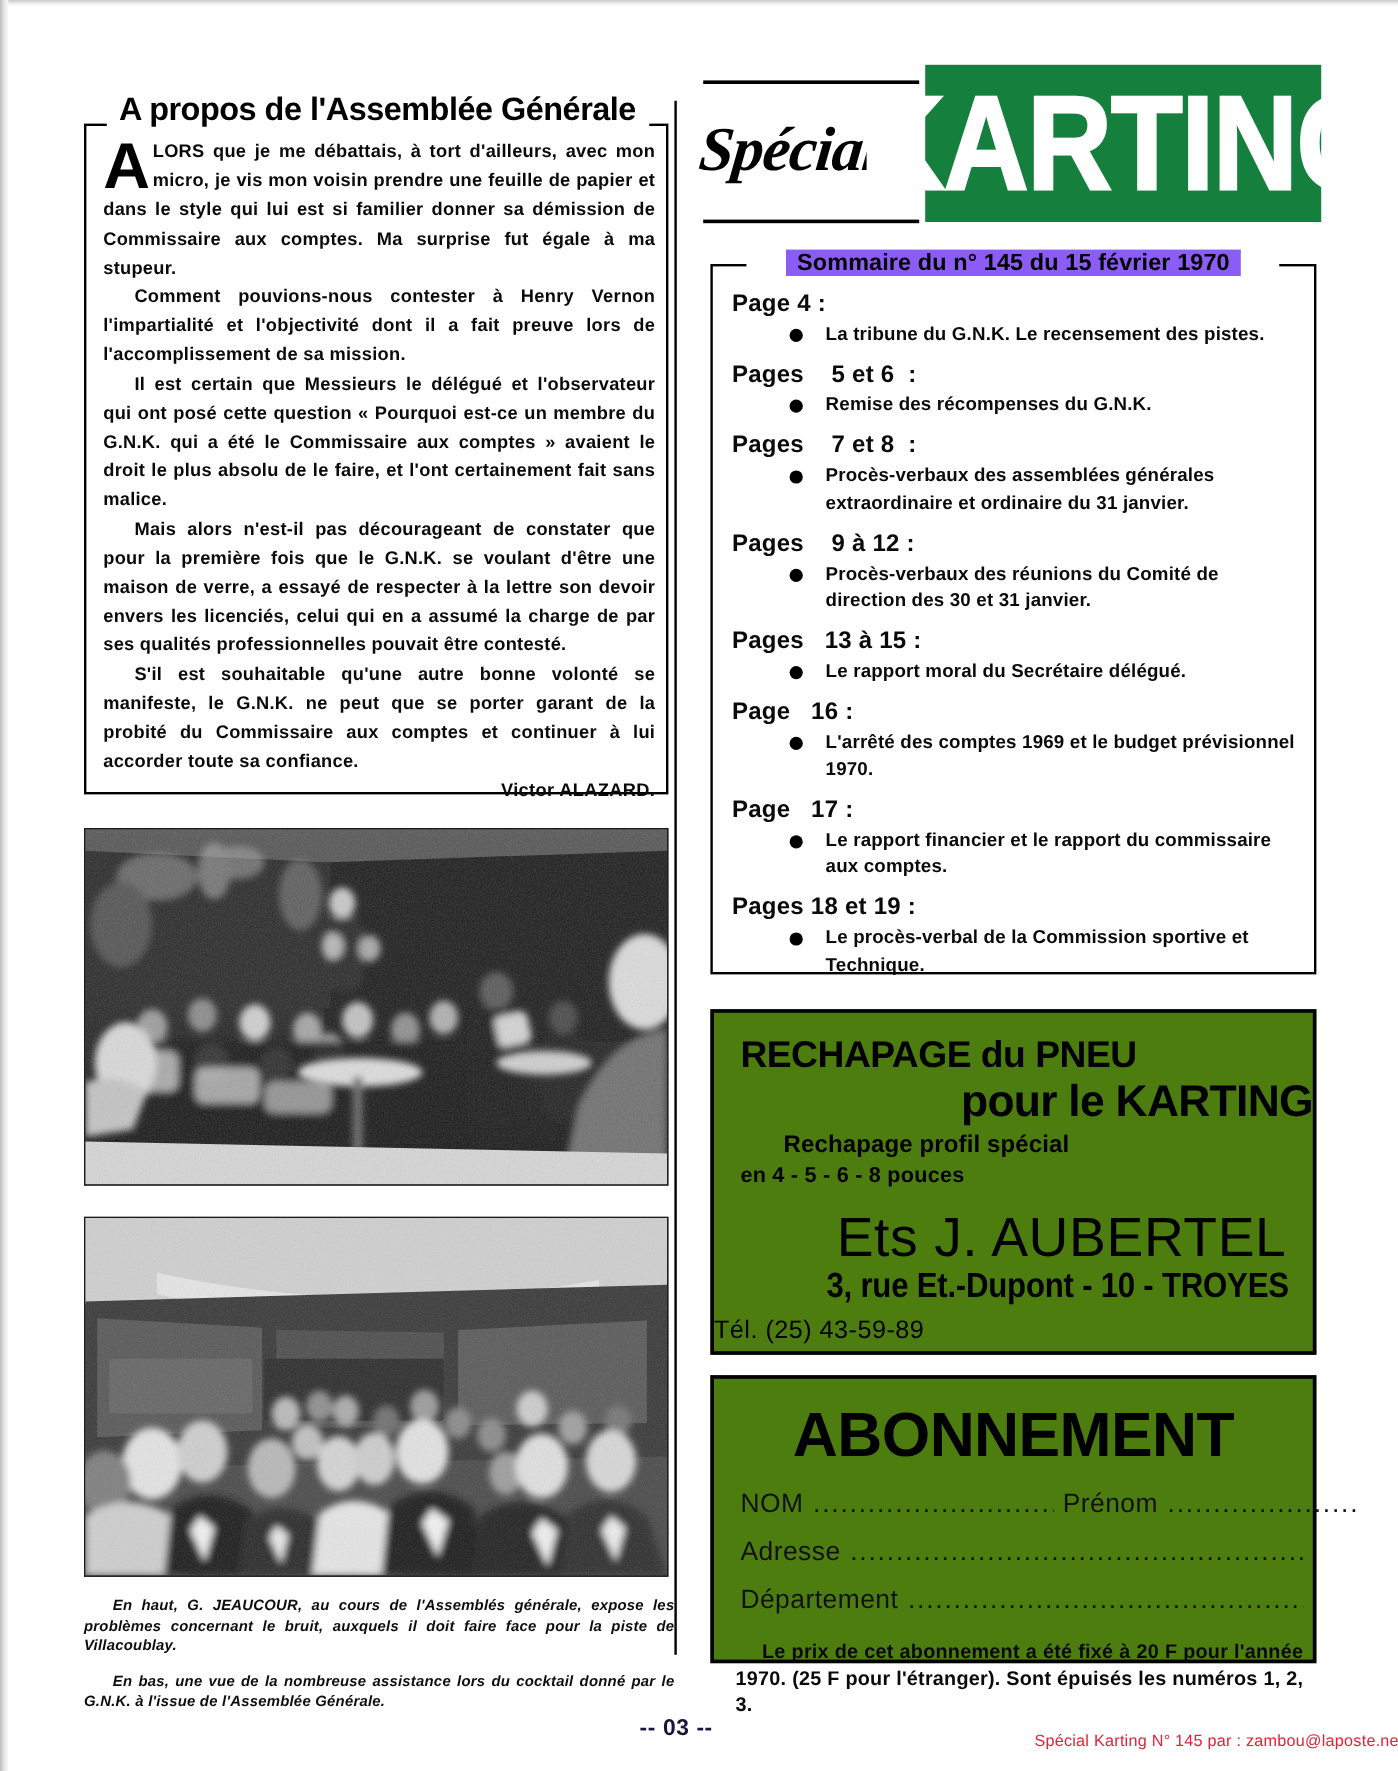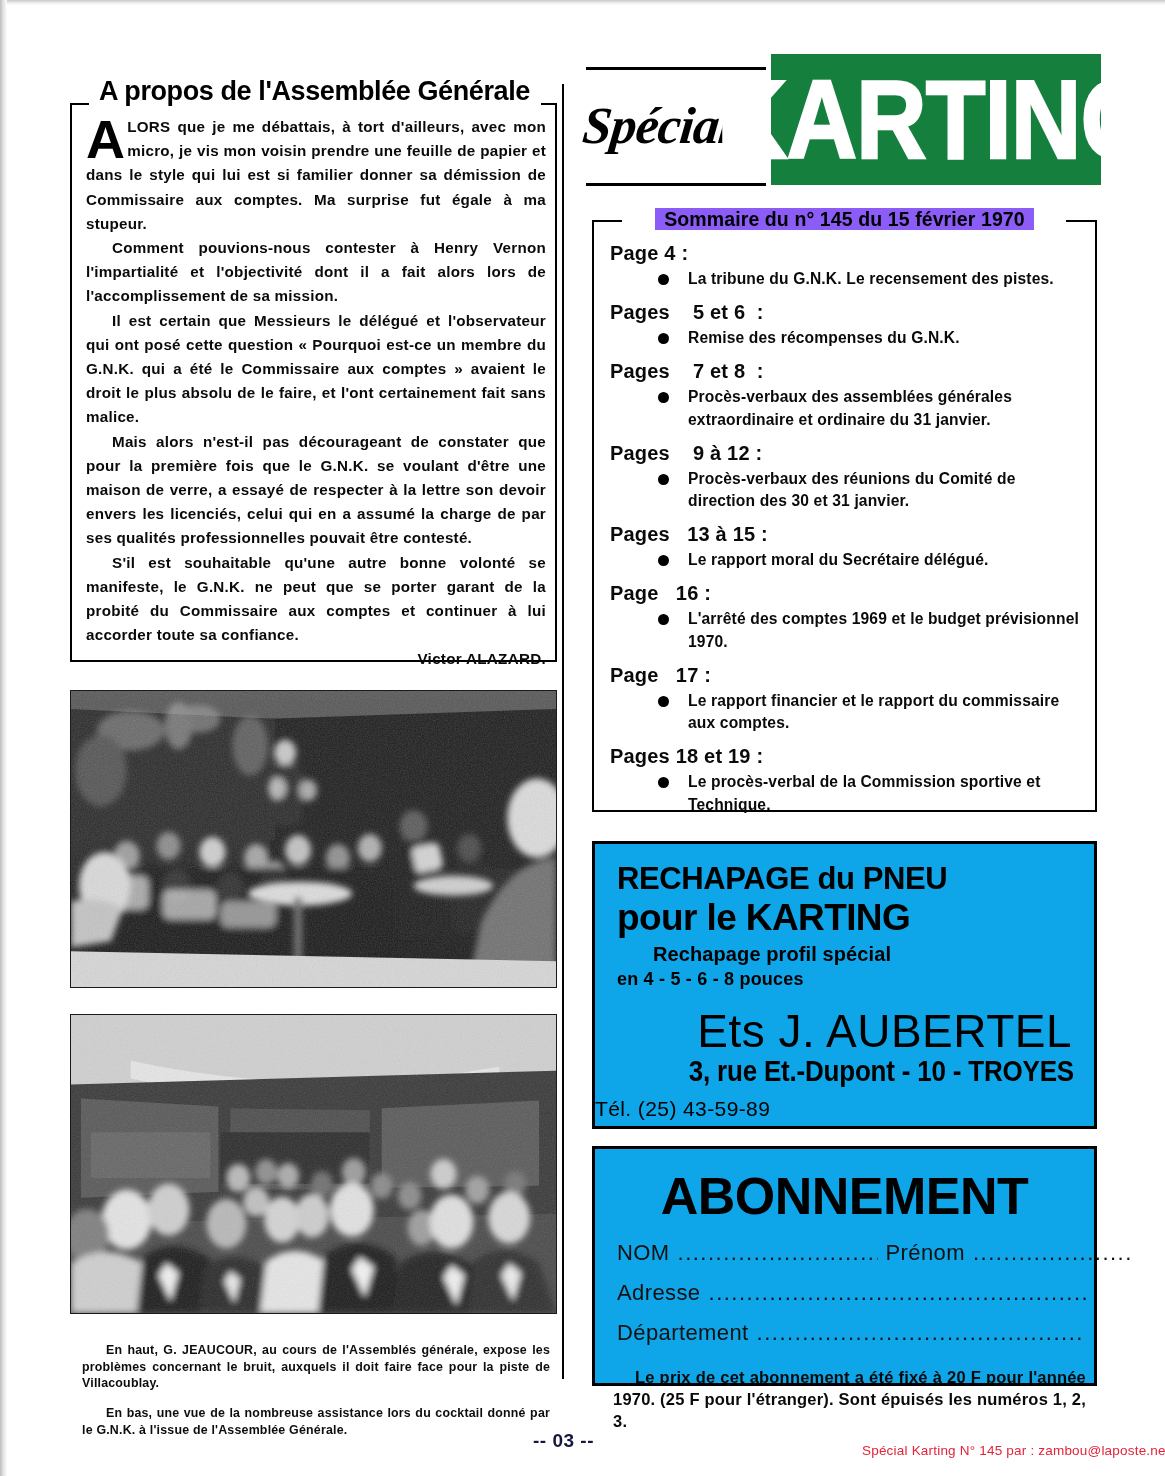--- a/index.html
+++ b/index.html
@@ -461,7 +461,7 @@
     <div class="article-box">
       <div class="article-body">
         <p class="first"><span class="dropcap">A</span><span>LORS que je me débattais, à tort d'ailleurs, avec mon micro, je vis mon voisin prendre une feuille de papier et dans le style qui lui est si familier donner sa démission de Commissaire aux comptes. Ma surprise fut égale à ma stupeur.</span></p>
-        <p>Comment pouvions-nous contester à Henry Vernon l'impartialité et l'objectivité dont il a fait alors lors de l'accomplissement de sa mission.</p>
+        <p>Comment pouvions-nous contester à Henry Vernon l'impartialité et l'objectivité dont il a fait preuve lors de l'accomplissement de sa mission.</p>
         <p>Il est certain que Messieurs le délégué et l'observateur qui ont posé cette question « Pourquoi est-ce un membre du G.N.K. qui a été le Commissaire aux comptes » avaient le droit le plus absolu de le faire, et l'ont certainement fait sans malice.</p>
         <p>Mais alors n'est-il pas décourageant de constater que pour la première fois que le G.N.K. se voulant d'être une maison de verre, a essayé de respecter à la lettre son devoir envers les licenciés, celui qui en a assumé la charge de par ses qualités professionnelles pouvait être contesté.</p>
         <p>S'il est souhaitable qu'une autre bonne volonté se manifeste, le G.N.K. ne peut que se porter garant de la probité du Commissaire aux comptes et continuer à lui accorder toute sa confiance.</p>

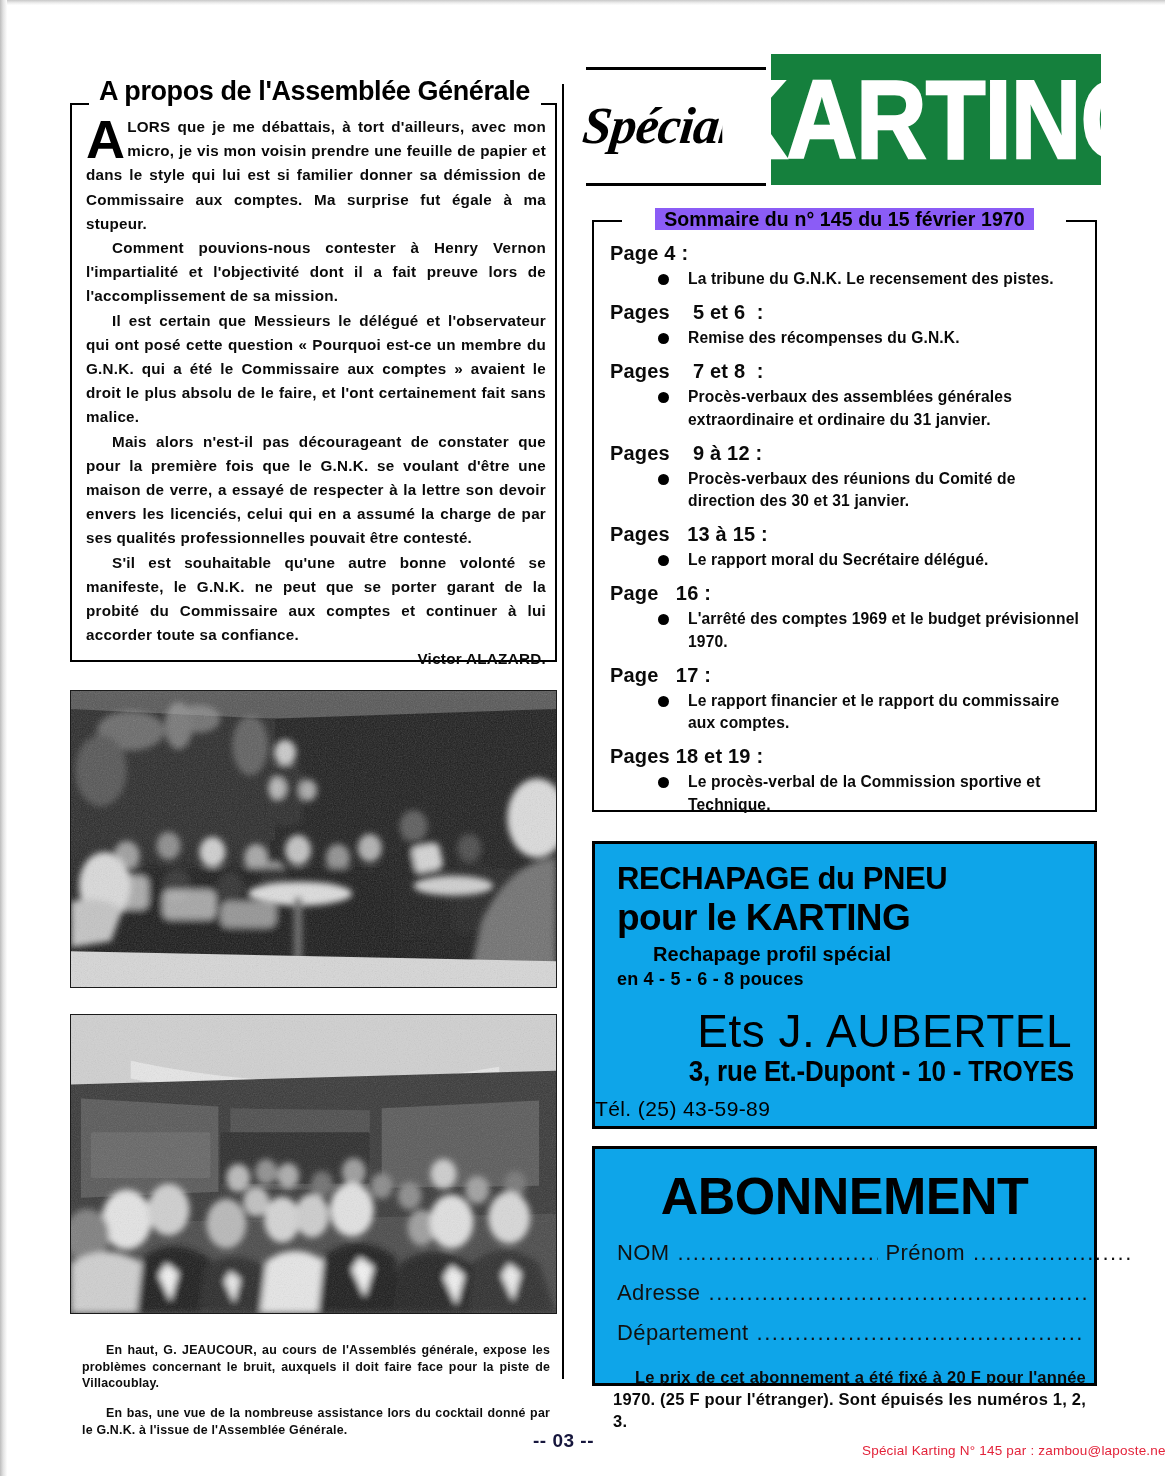--- a/index.html
+++ b/index.html
@@ -306,7 +306,7 @@
     left: 14px;
     border: 3px solid #000;
     box-sizing: border-box;
-    background: #0ea5e9;
+    background: #4d7c0f;
   }
   #ad-pneu {
     top: 791px;

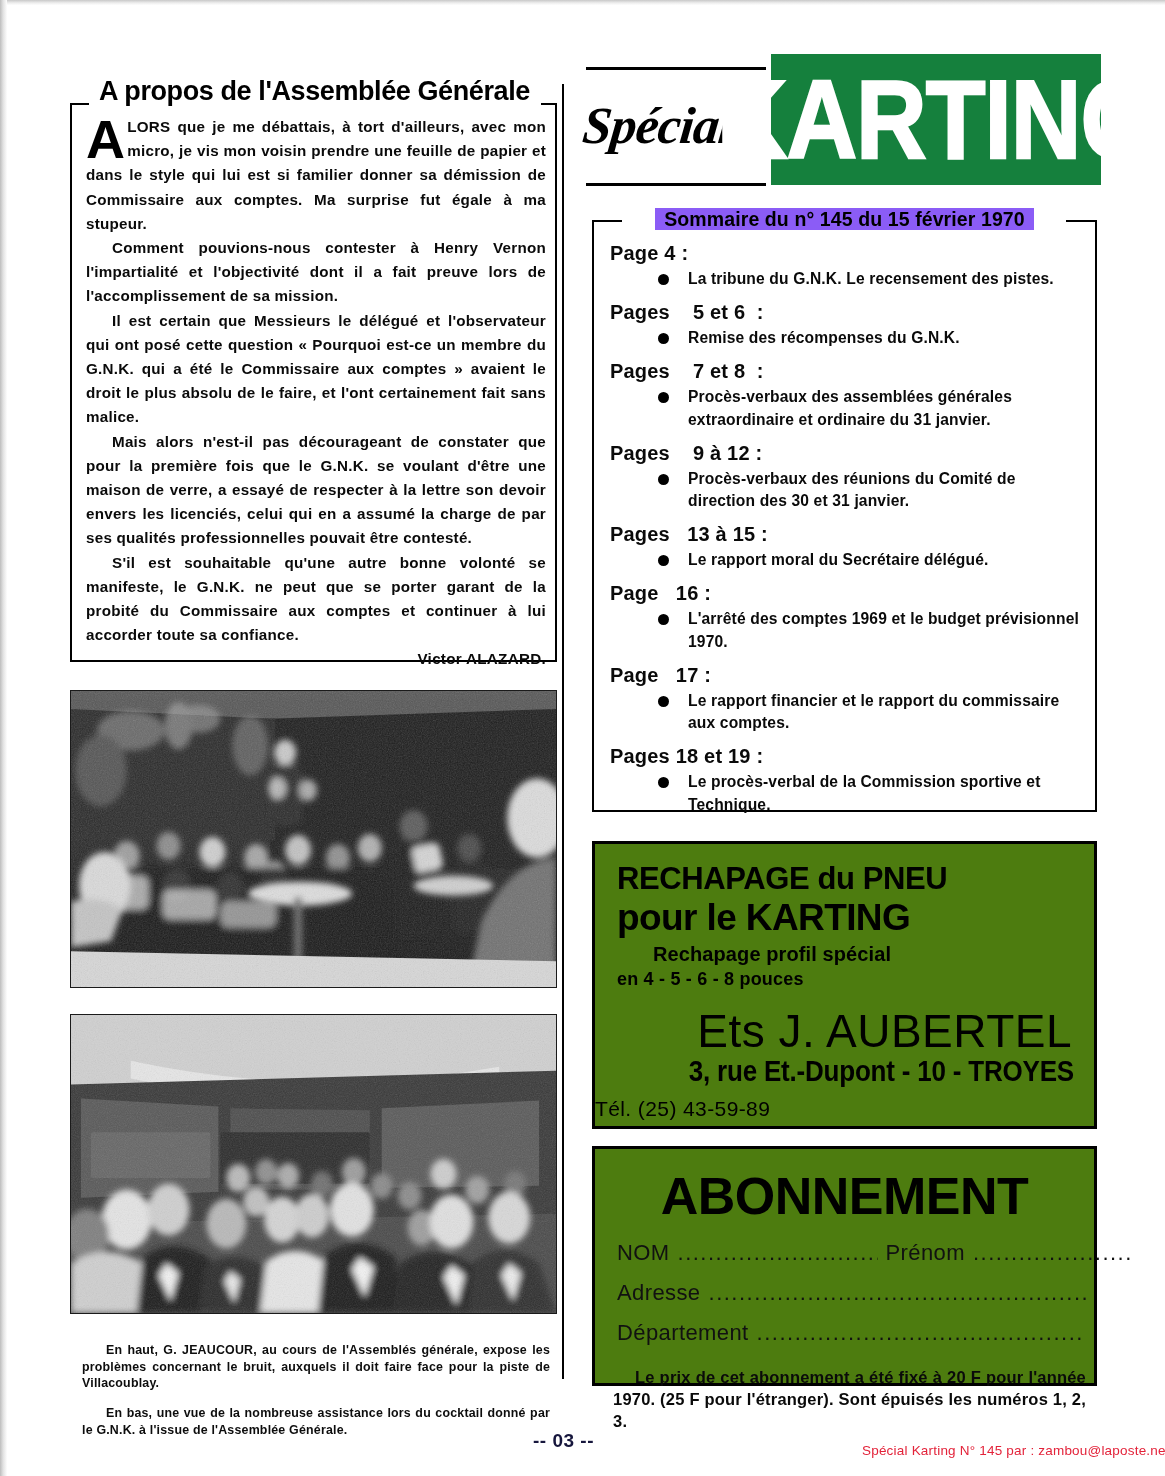--- a/index.html
+++ b/index.html
@@ -334,6 +334,7 @@
     letter-spacing: -0.6px;
     color: #000;
     margin: 0px 0 0 22px;
+    text-align: right;
   }
   .ad-l3 {
     font-family: "Liberation Sans", sans-serif;

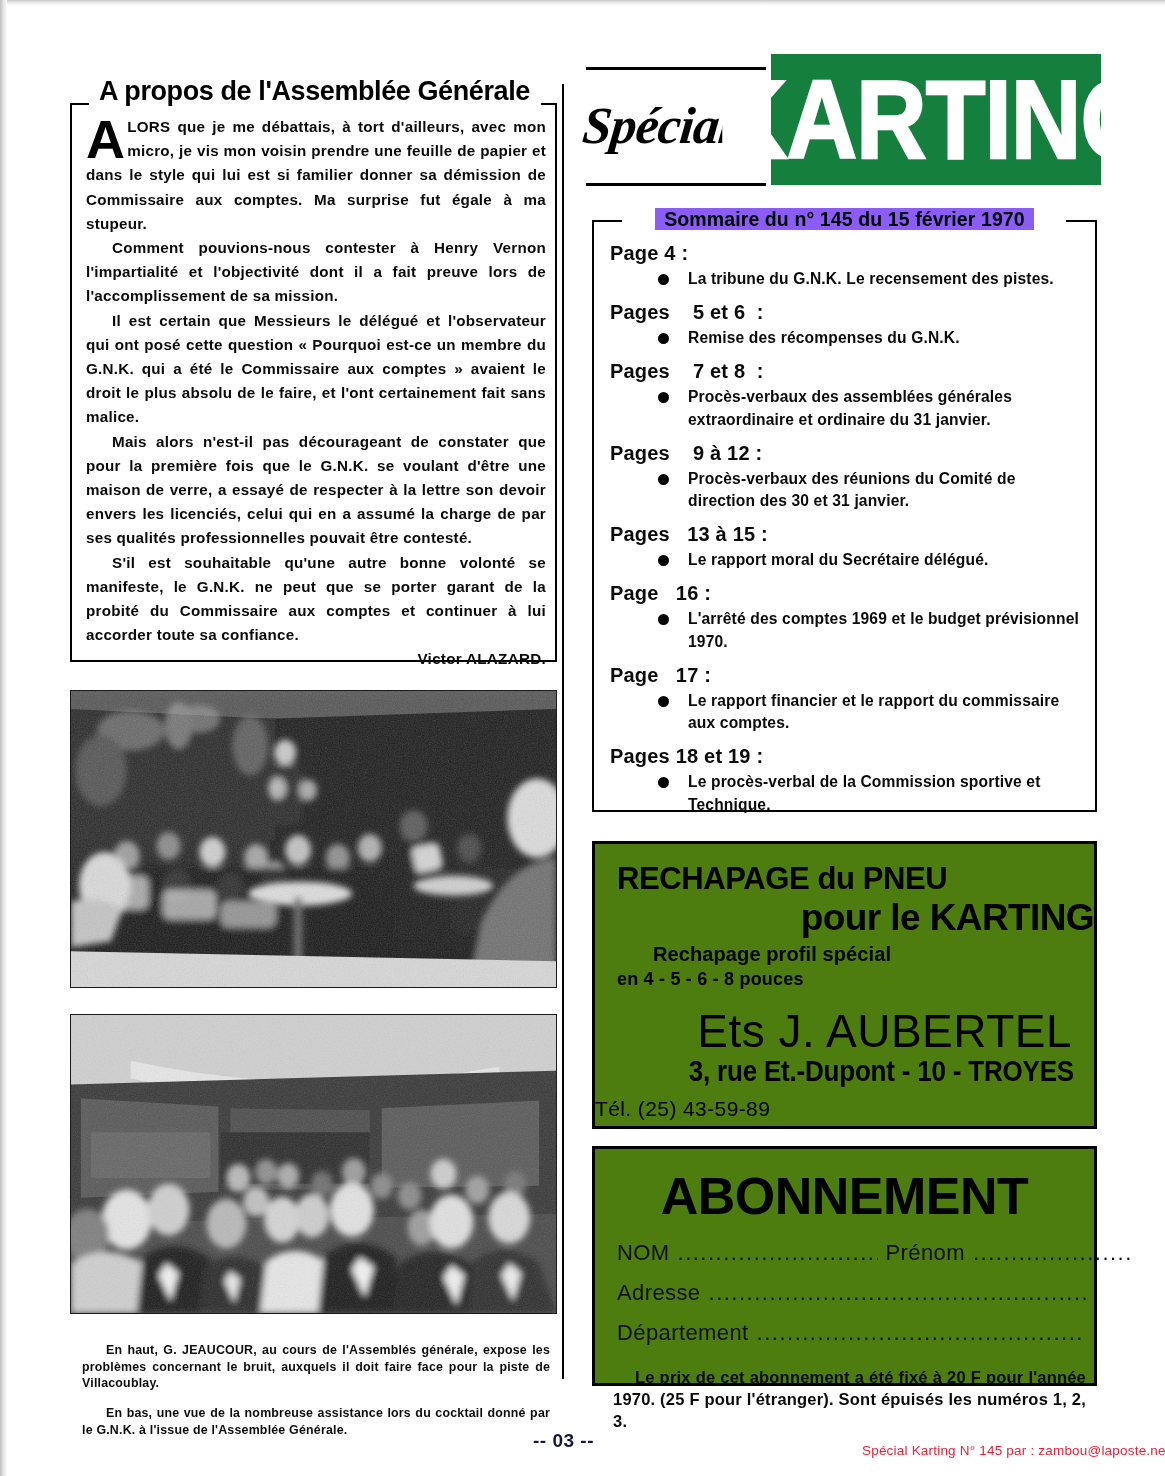--- a/index.html
+++ b/index.html
@@ -152,7 +152,7 @@
   }
   #caption-top { top: 1252px; }
   #caption-bottom { top: 1315px; }
-  .caption p { margin: 12px; text-indent: 24px; }
+  .caption p { margin: 0; text-indent: 24px; font-style: italic; }
 
   .left-col-rule {
     position: absolute;

